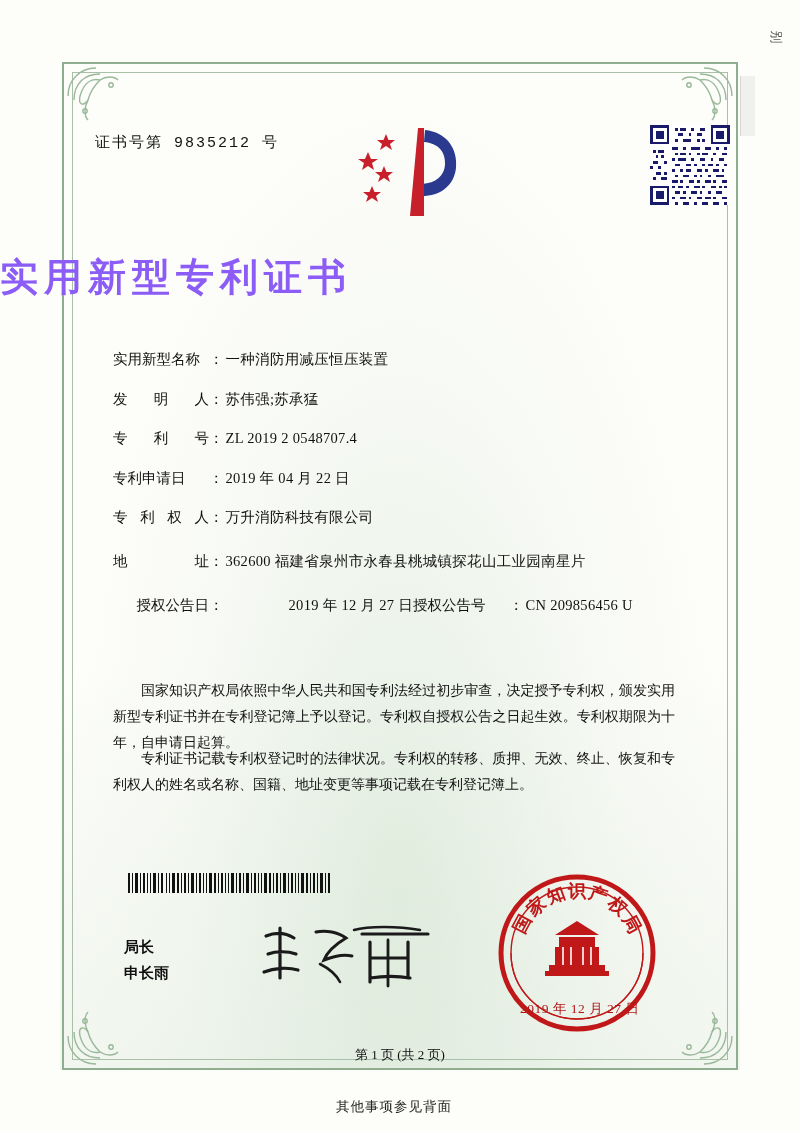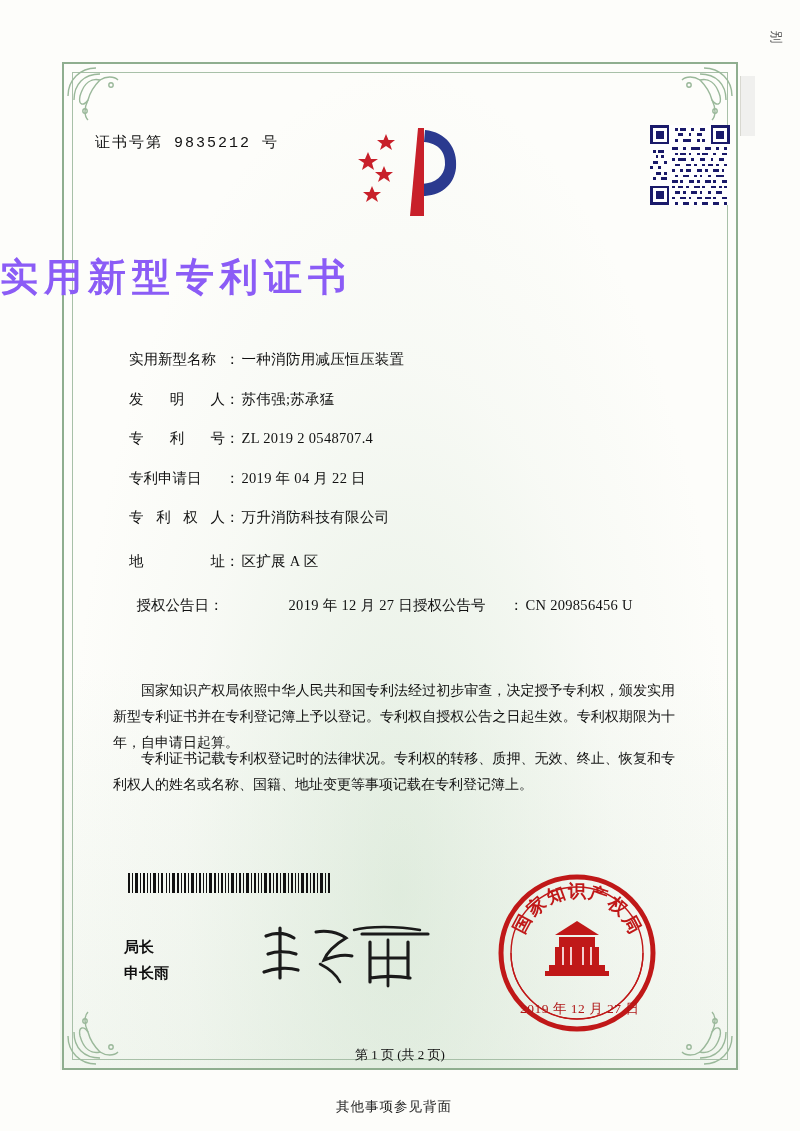--- a/index.html
+++ b/index.html
@@ -104,7 +104,6 @@
     display: flex;
     align-items: baseline;
     margin-bottom: 25px;
-    margin-left: 16px;
   }
   .field-label {
     width: 96px;

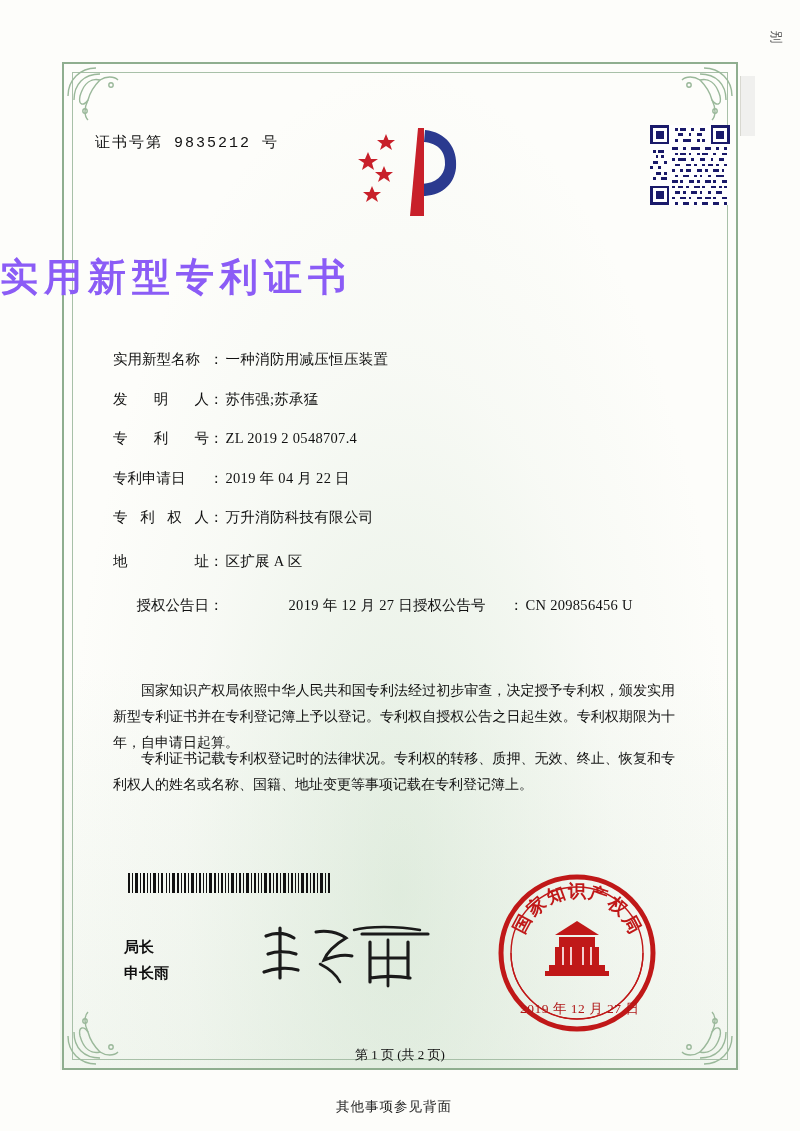--- a/index.html
+++ b/index.html
@@ -450,6 +450,7 @@
       </div>
       <div class="field-colon">：</div>
       <div class="field-value wrap">
+        <div>362600 福建省泉州市永春县桃城镇探花山工业园南星片</div>
         <div>区扩展 A 区</div>
       </div>
     </div>

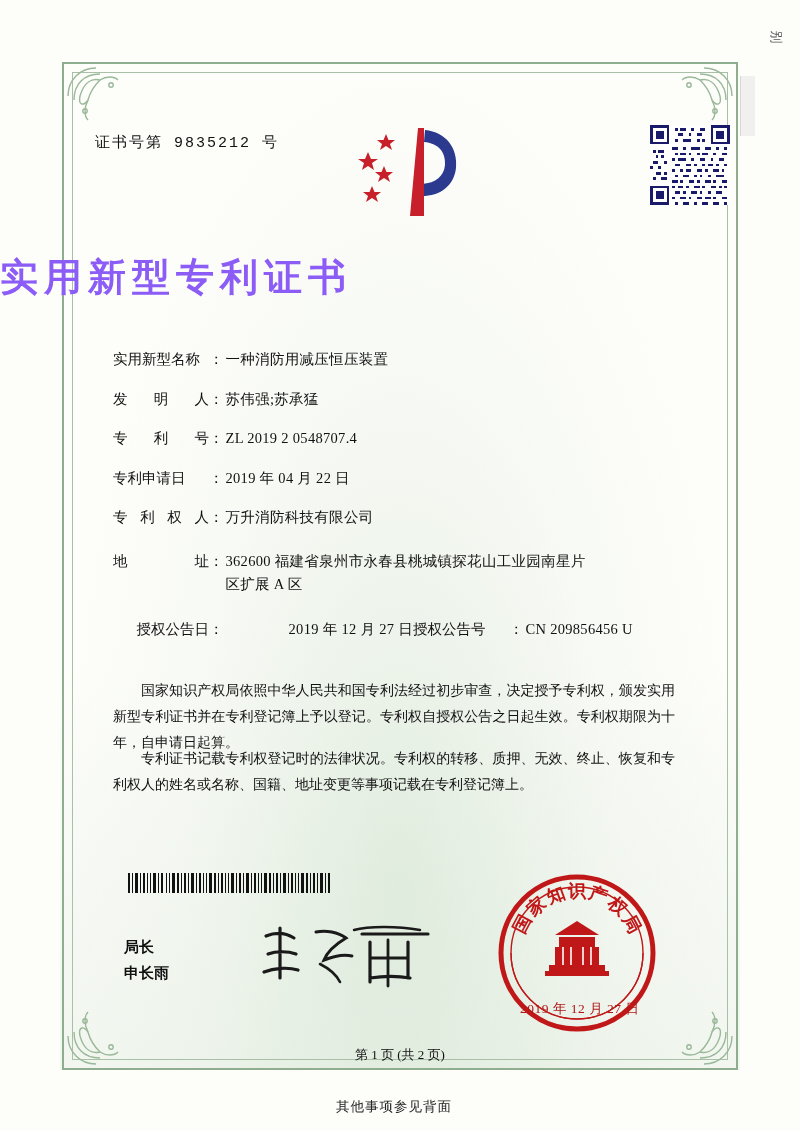--- a/index.html
+++ b/index.html
@@ -451,7 +451,6 @@
       <div class="field-colon">：</div>
       <div class="field-value wrap">
         <div>362600 福建省泉州市永春县桃城镇探花山工业园南星片</div>
-        <div>区扩展 A 区</div>
       </div>
     </div>
 

